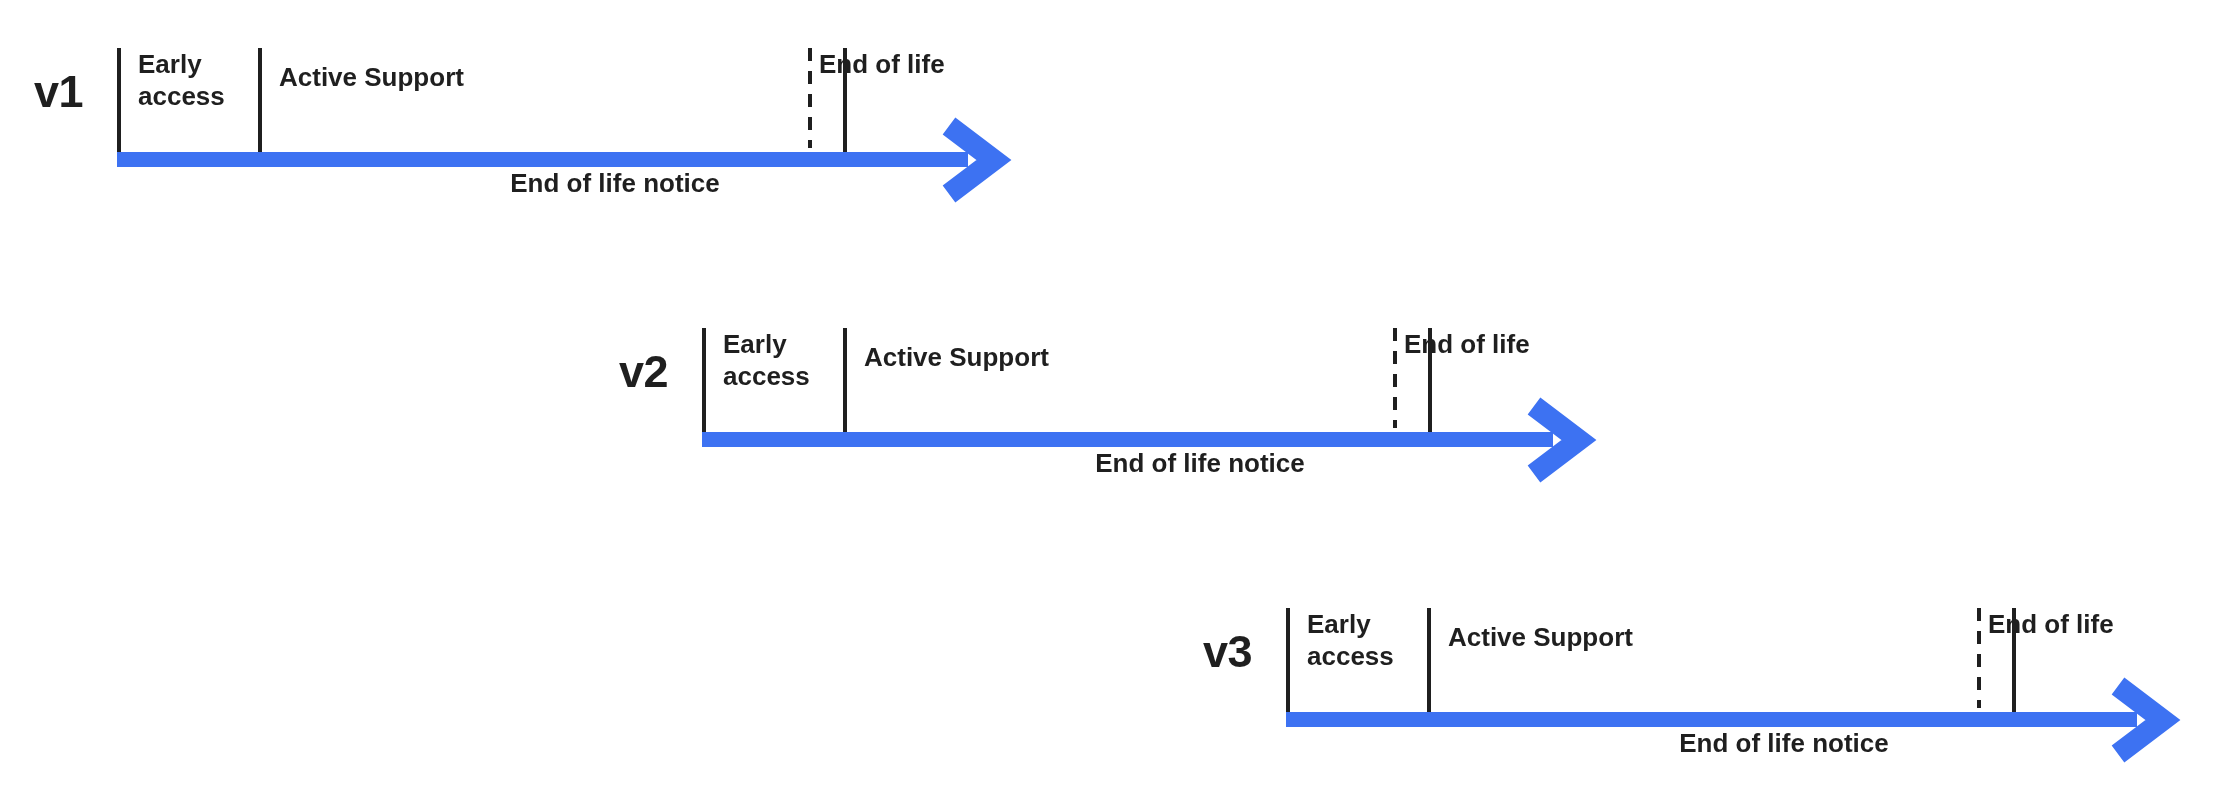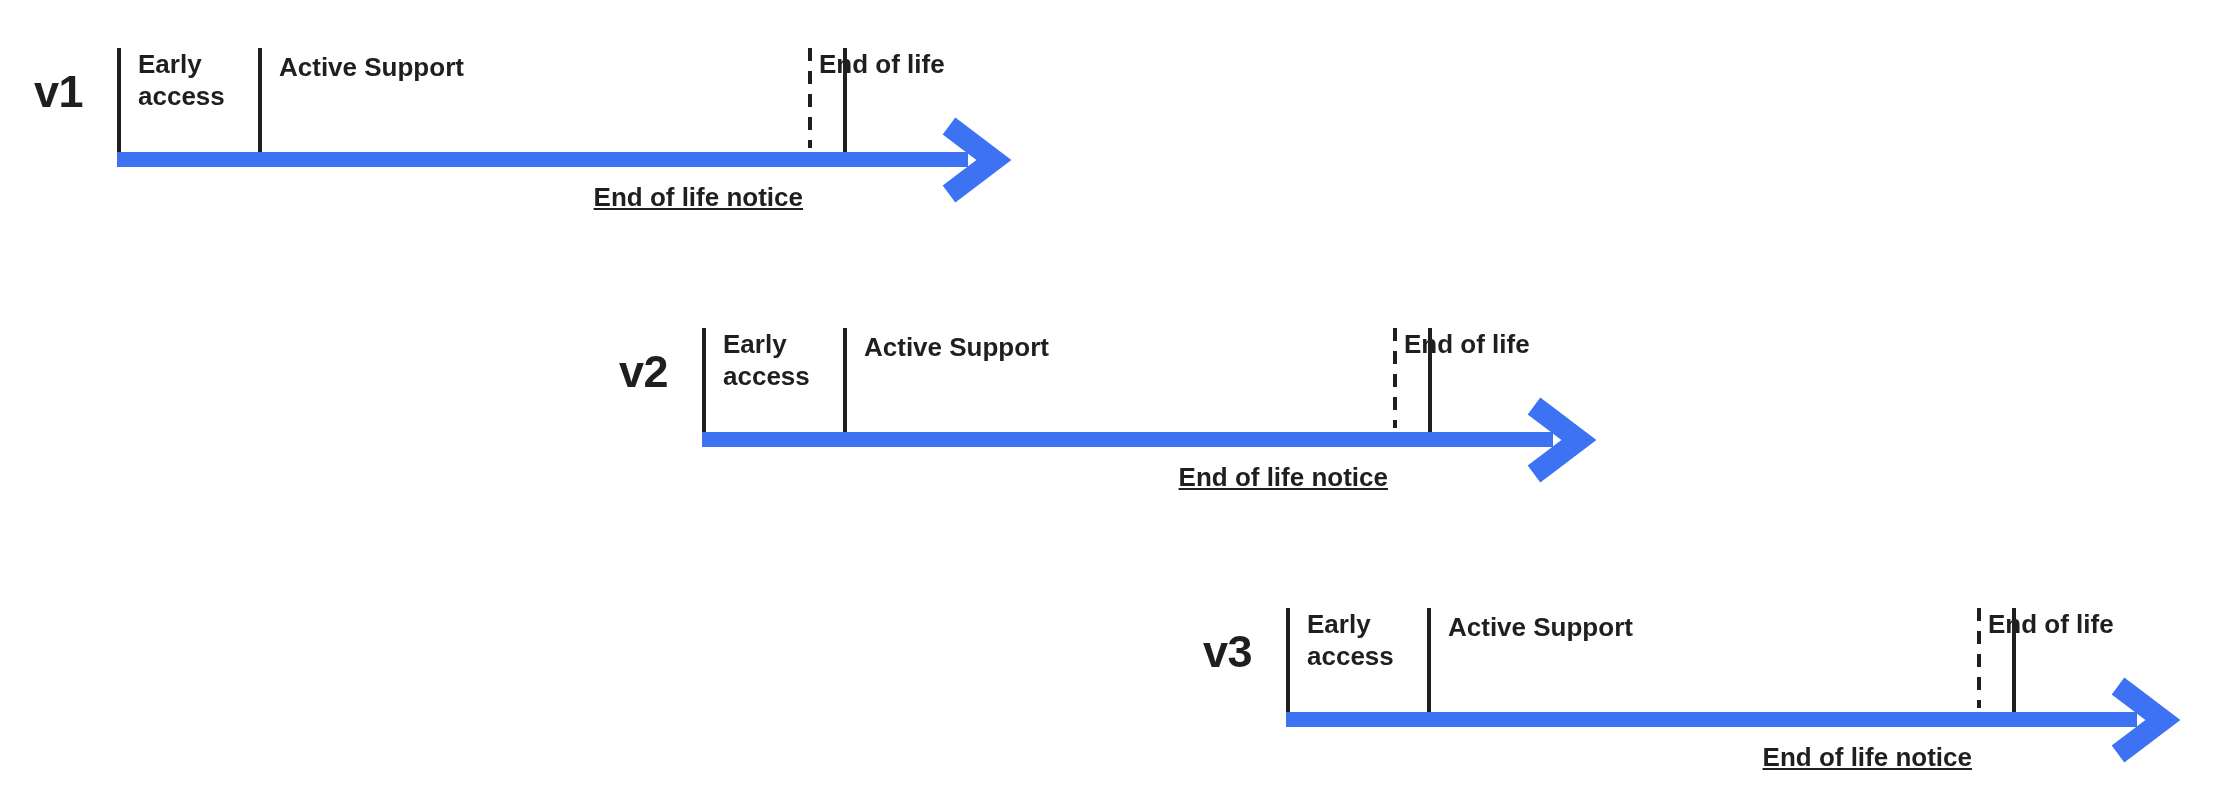--- a/index.html
+++ b/index.html
@@ -55,7 +55,7 @@
     white-space: pre-line;
   }
   .early  { left: 141px; top: 0;  width: 122px; }
-  .active { left: 282px; top: 3px;  width: 420px; white-space: nowrap; }
+  .active { left: 282px; top: 13px;  width: 420px; white-space: nowrap; }
   .eol    { left: 822px; top: 0;  width: 280px; white-space: nowrap; }
   .notice { left: 430px; top: 133px; width: 376px; text-align: right; white-space: nowrap; text-decoration: underline; }
 

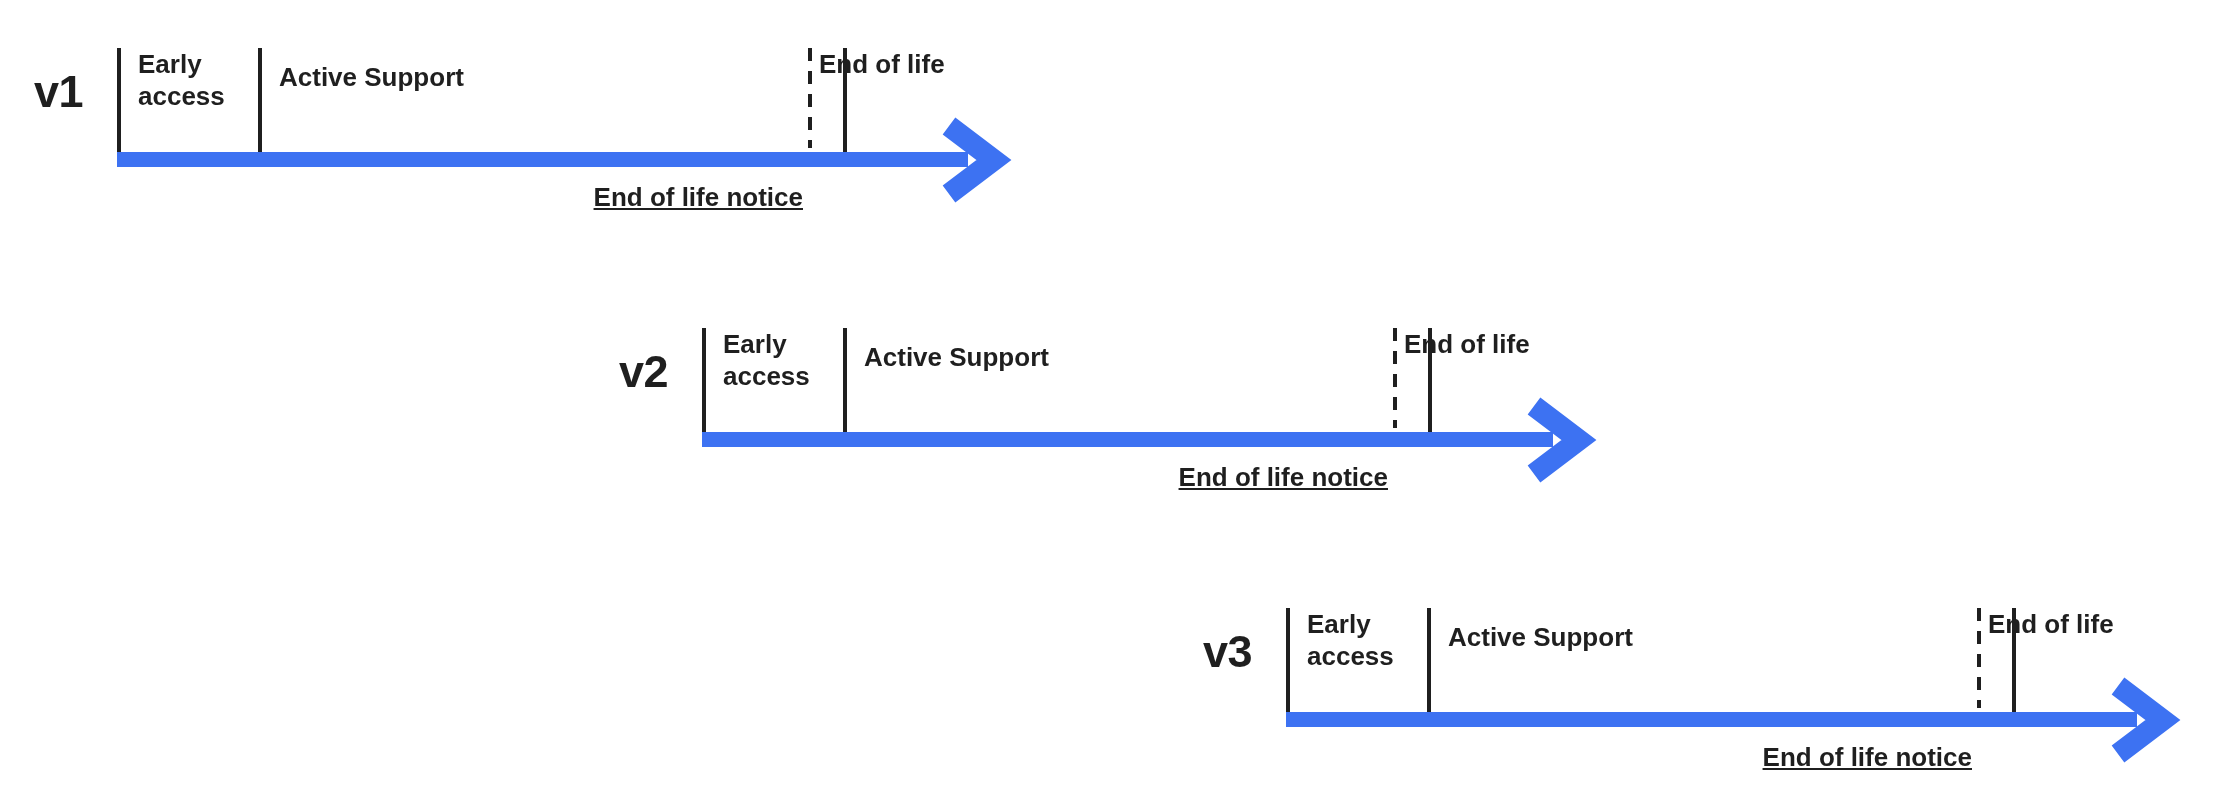--- a/index.html
+++ b/index.html
@@ -57,7 +57,7 @@
   .early  { left: 141px; top: 0;  width: 122px; }
   .active { left: 282px; top: 13px;  width: 420px; white-space: nowrap; }
   .eol    { left: 822px; top: 0;  width: 280px; white-space: nowrap; }
-  .notice { left: 430px; top: 133px; width: 376px; text-align: right; white-space: nowrap; text-decoration: underline; }
+  .notice { left: 430px; top: 119px; width: 376px; text-align: center; white-space: nowrap; }
 
   .bar {
     position: absolute; left: 120px; top: 104px;

